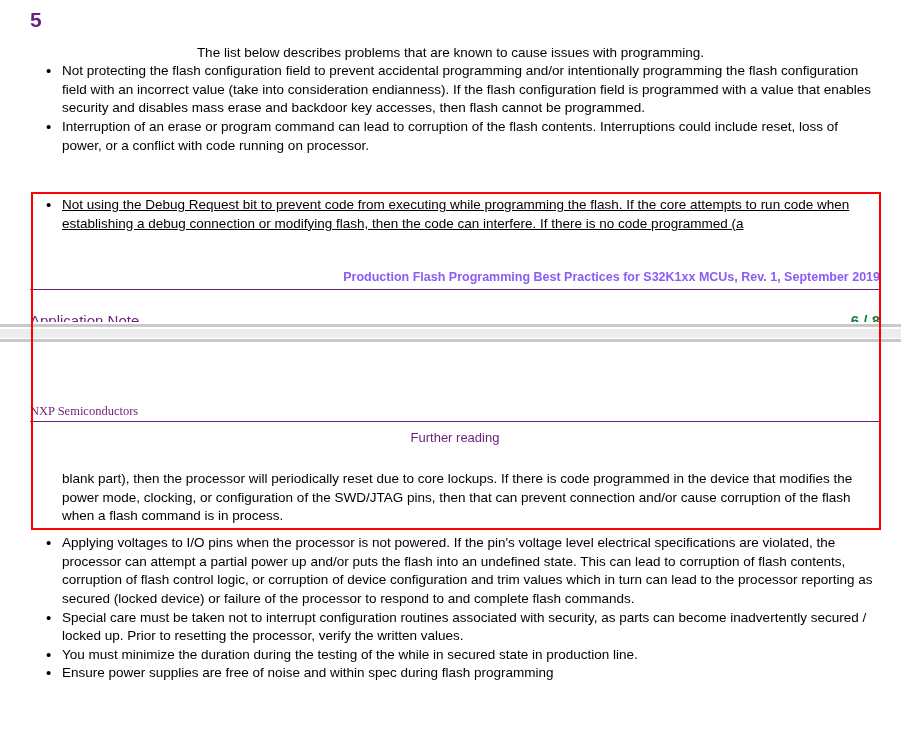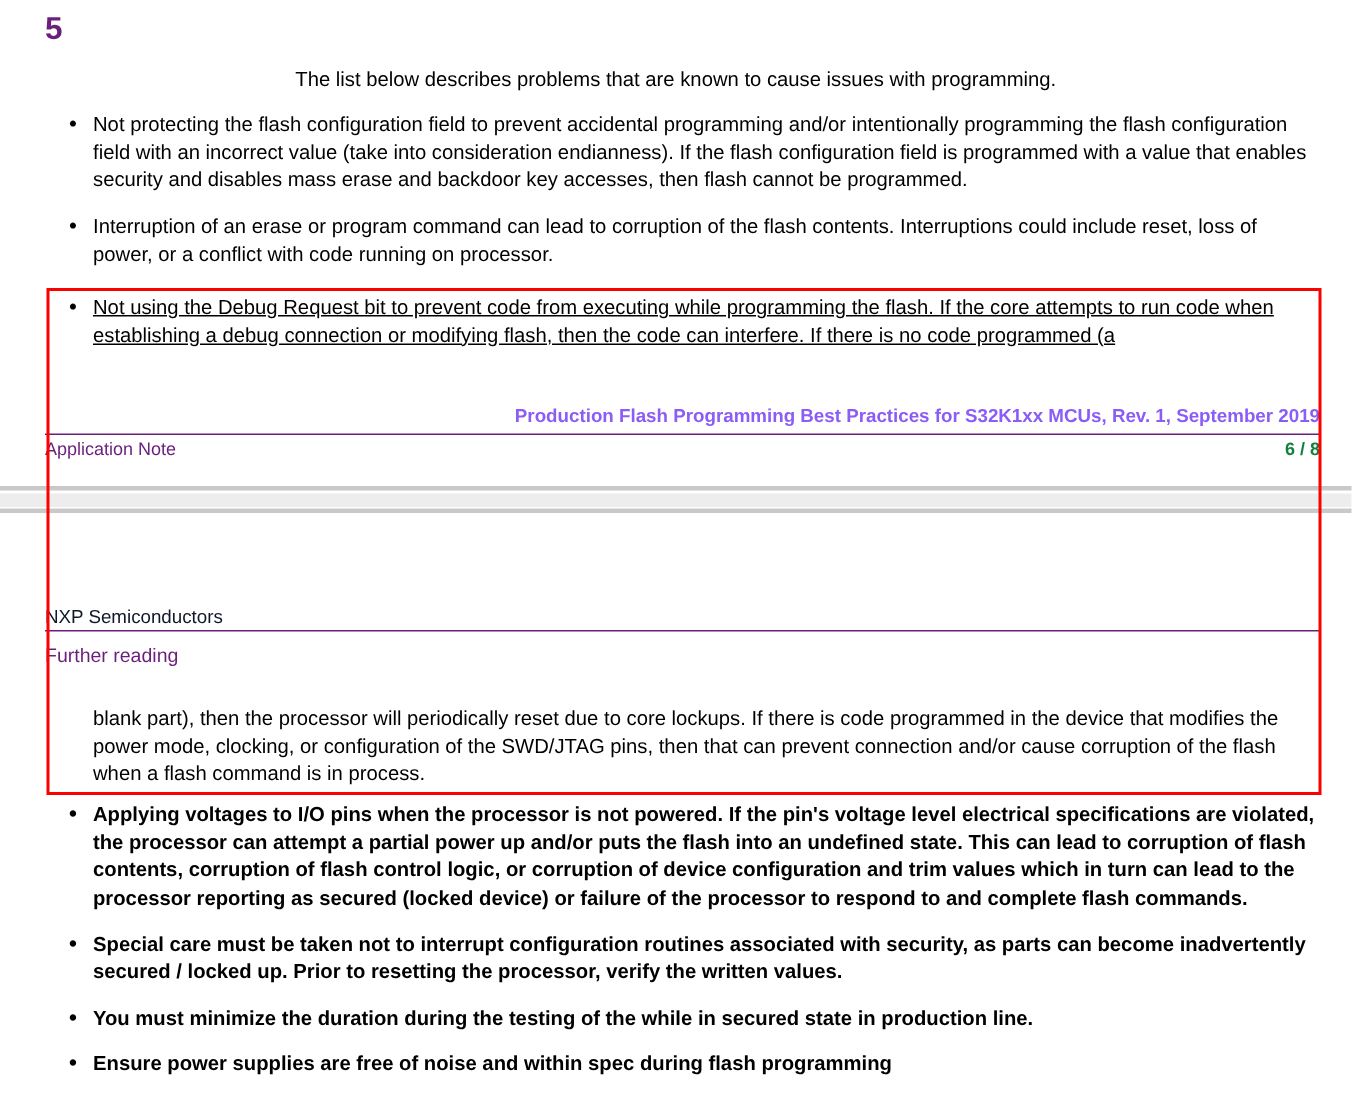--- a/index.html
+++ b/index.html
@@ -50,7 +50,6 @@
   ul.bullets li {
     position: relative;
     padding-left: 32px;
-    margin-top: 12px;
     line-height: 1.38;
     font-size: 13.5px;
   }

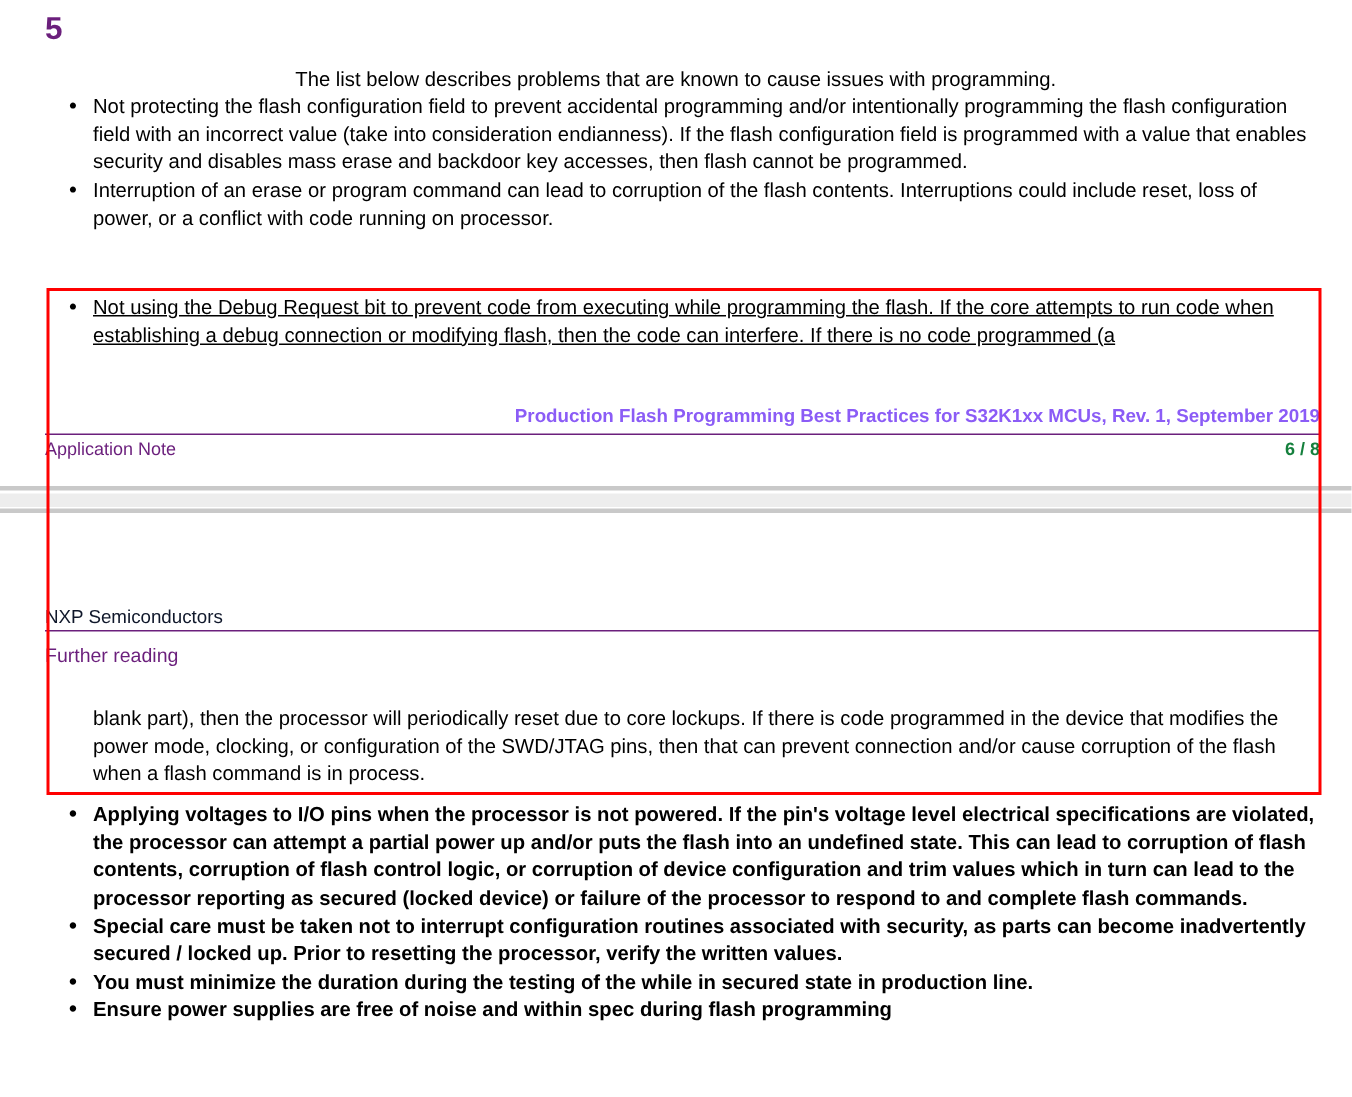--- a/index.html
+++ b/index.html
@@ -116,8 +116,9 @@
     justify-content: space-between;
     align-items: baseline;
     color: #6b1f7c;
-    font-size: 12px;
+    font-size: 15px;
     padding-top: 2px;
+    margin-top: 20px;
   }
   .footer-left { color: #6b1f7c; }
   .footer-right { color: #15803d; font-weight: bold; }

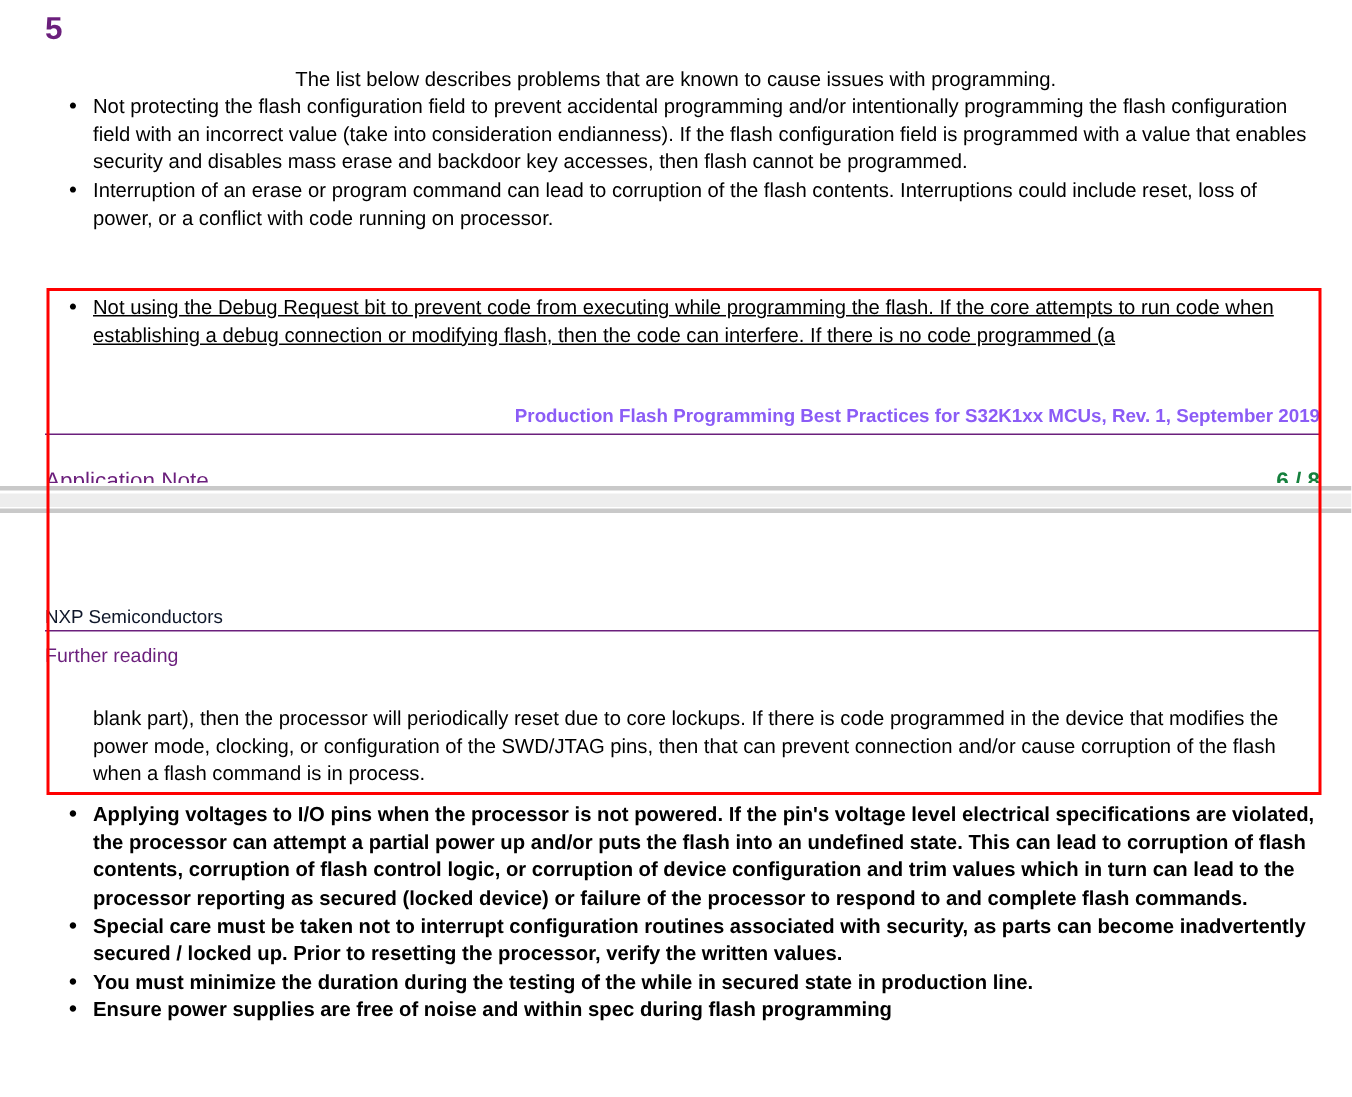--- a/index.html
+++ b/index.html
@@ -156,8 +156,9 @@
     width: 850px;
   }
   .header-company {
-    color: #0f172a;
+    color: #701a75;
     font-size: 12.5px;
+    font-family: Liberation Serif, serif;
   }
   .header-rule {
     border-top: 1px solid #6b1f7c;

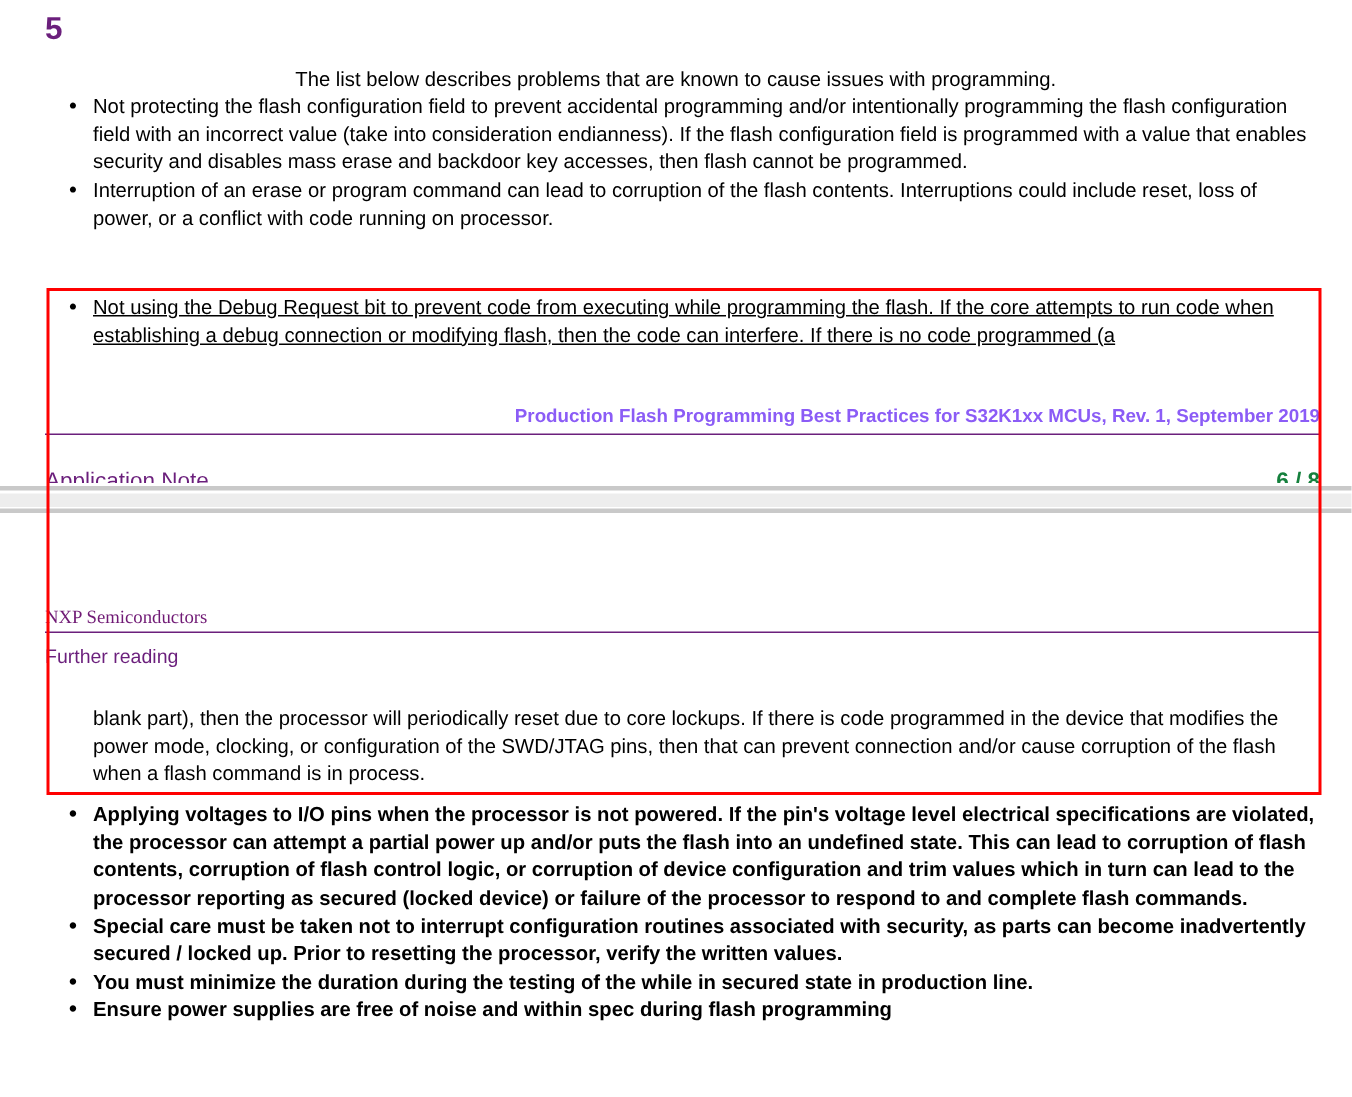--- a/index.html
+++ b/index.html
@@ -165,7 +165,7 @@
     margin-top: 2px;
   }
   .header-sub {
-    text-align: left;
+    text-align: center;
     color: #6b1f7c;
     font-size: 13px;
     padding-top: 8px;

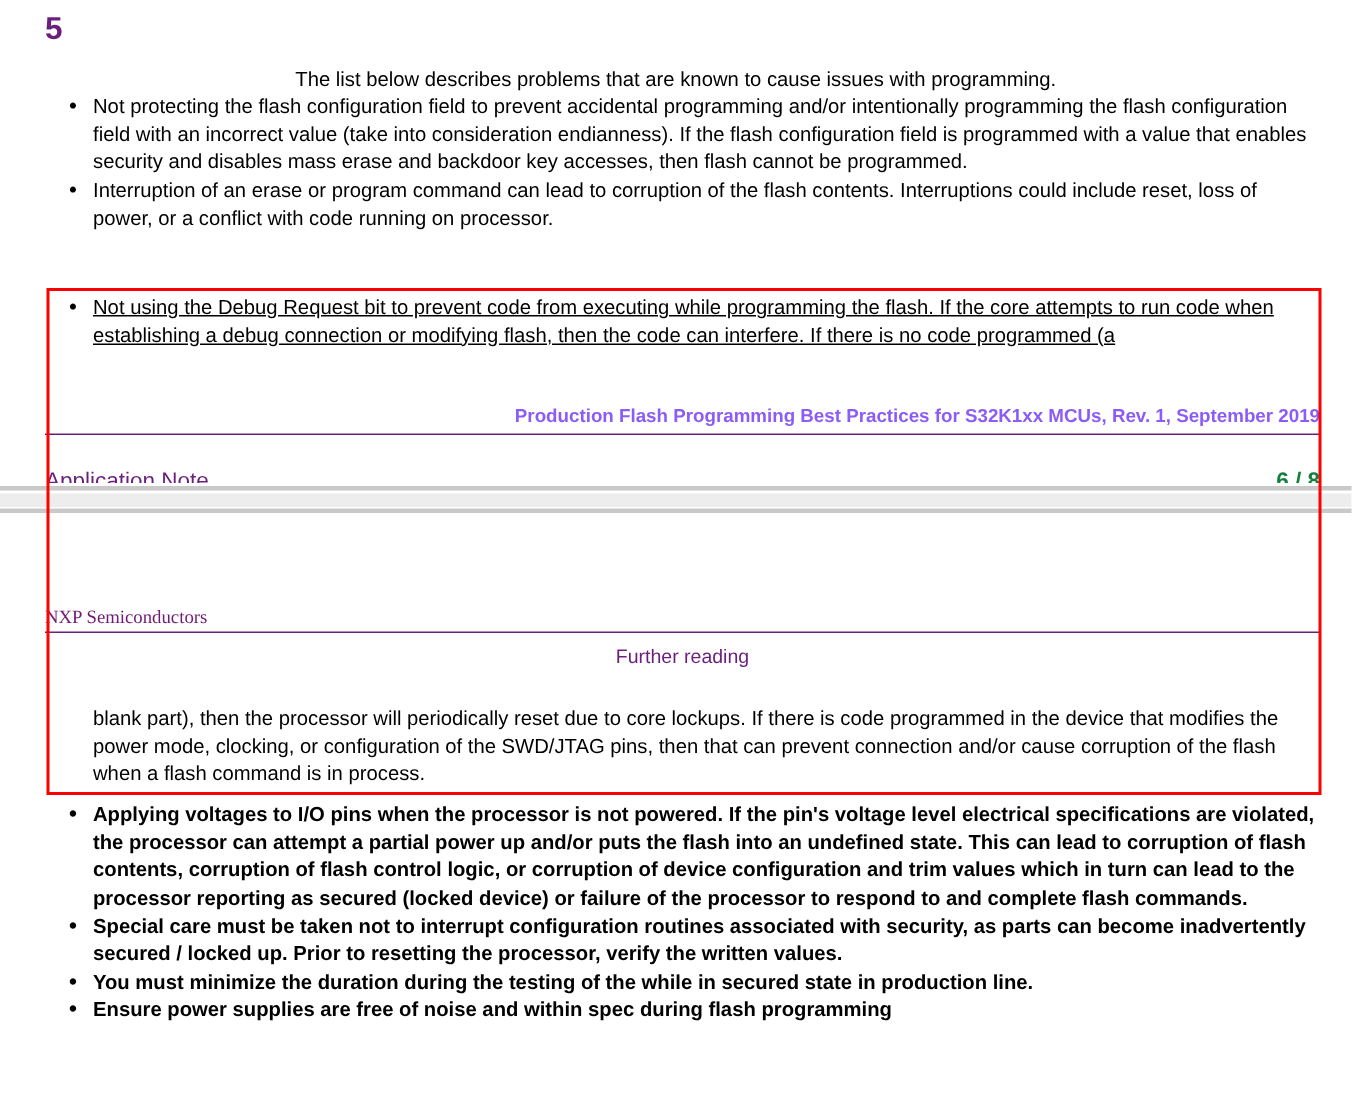--- a/index.html
+++ b/index.html
@@ -187,7 +187,6 @@
     left: 30px;
     top: 534px;
     width: 852px;
-    font-weight: bold;
   }
   .rest-list ul.bullets li:first-child {
     margin-top: 0;

